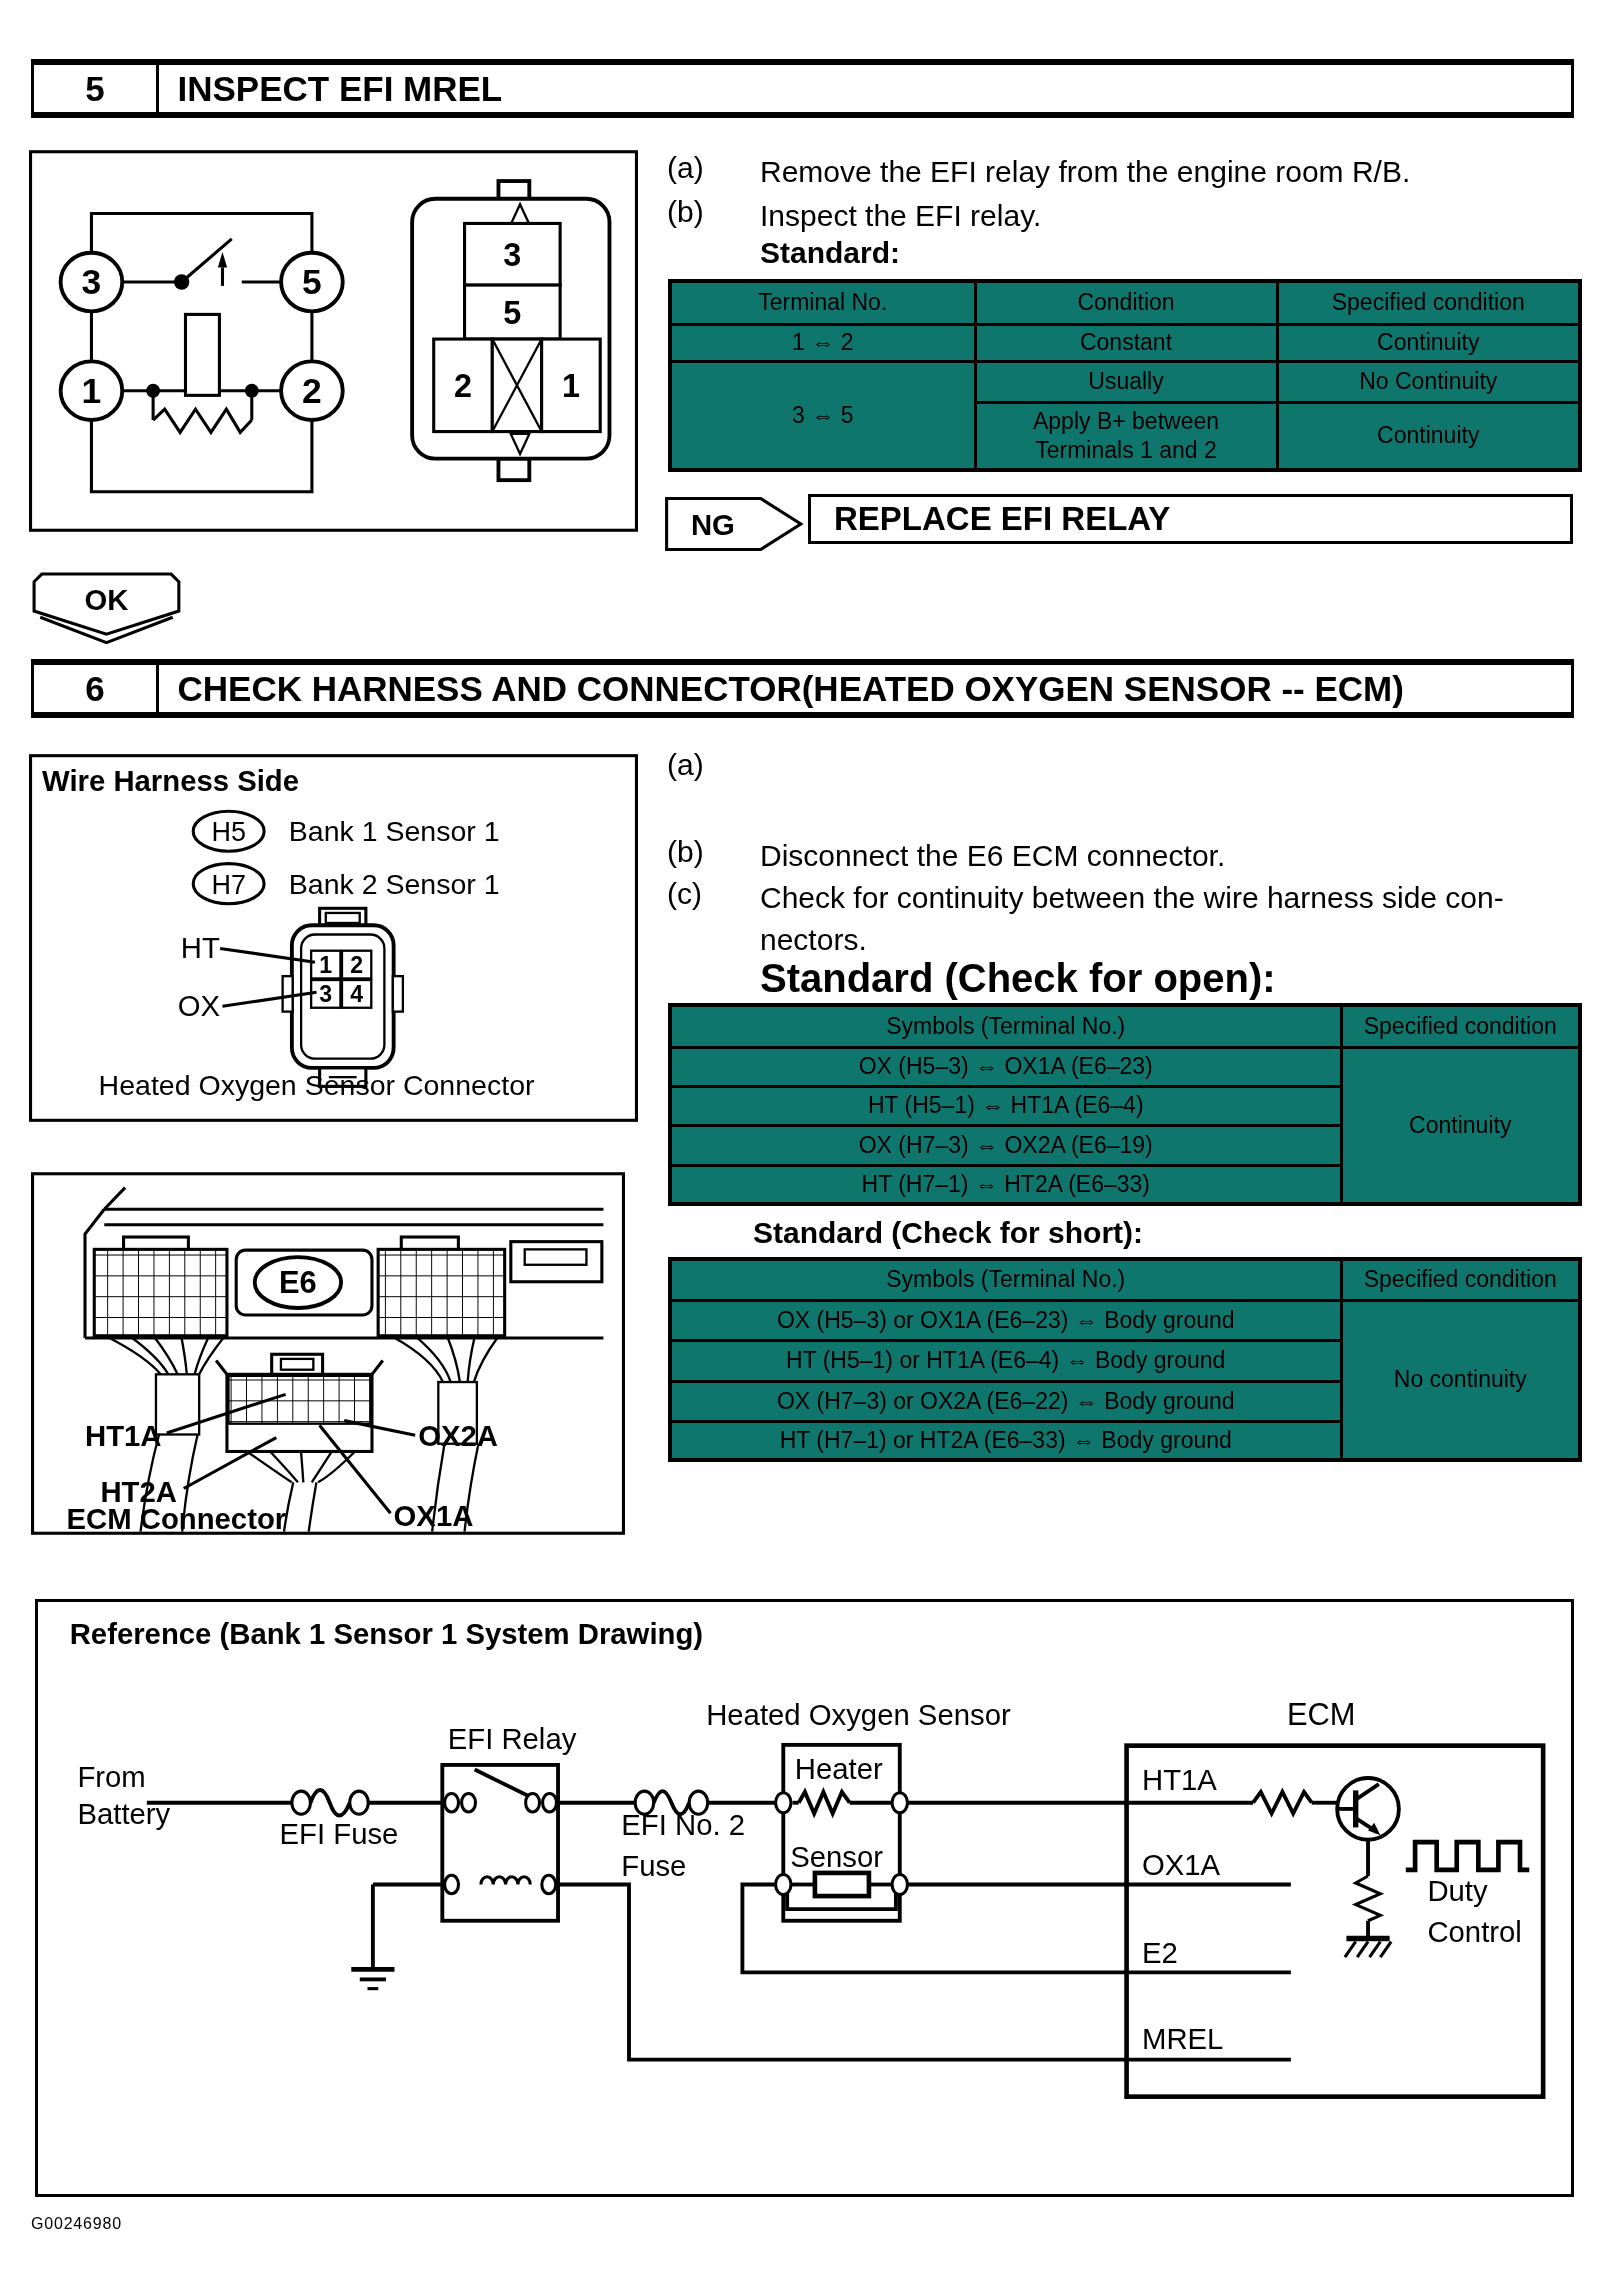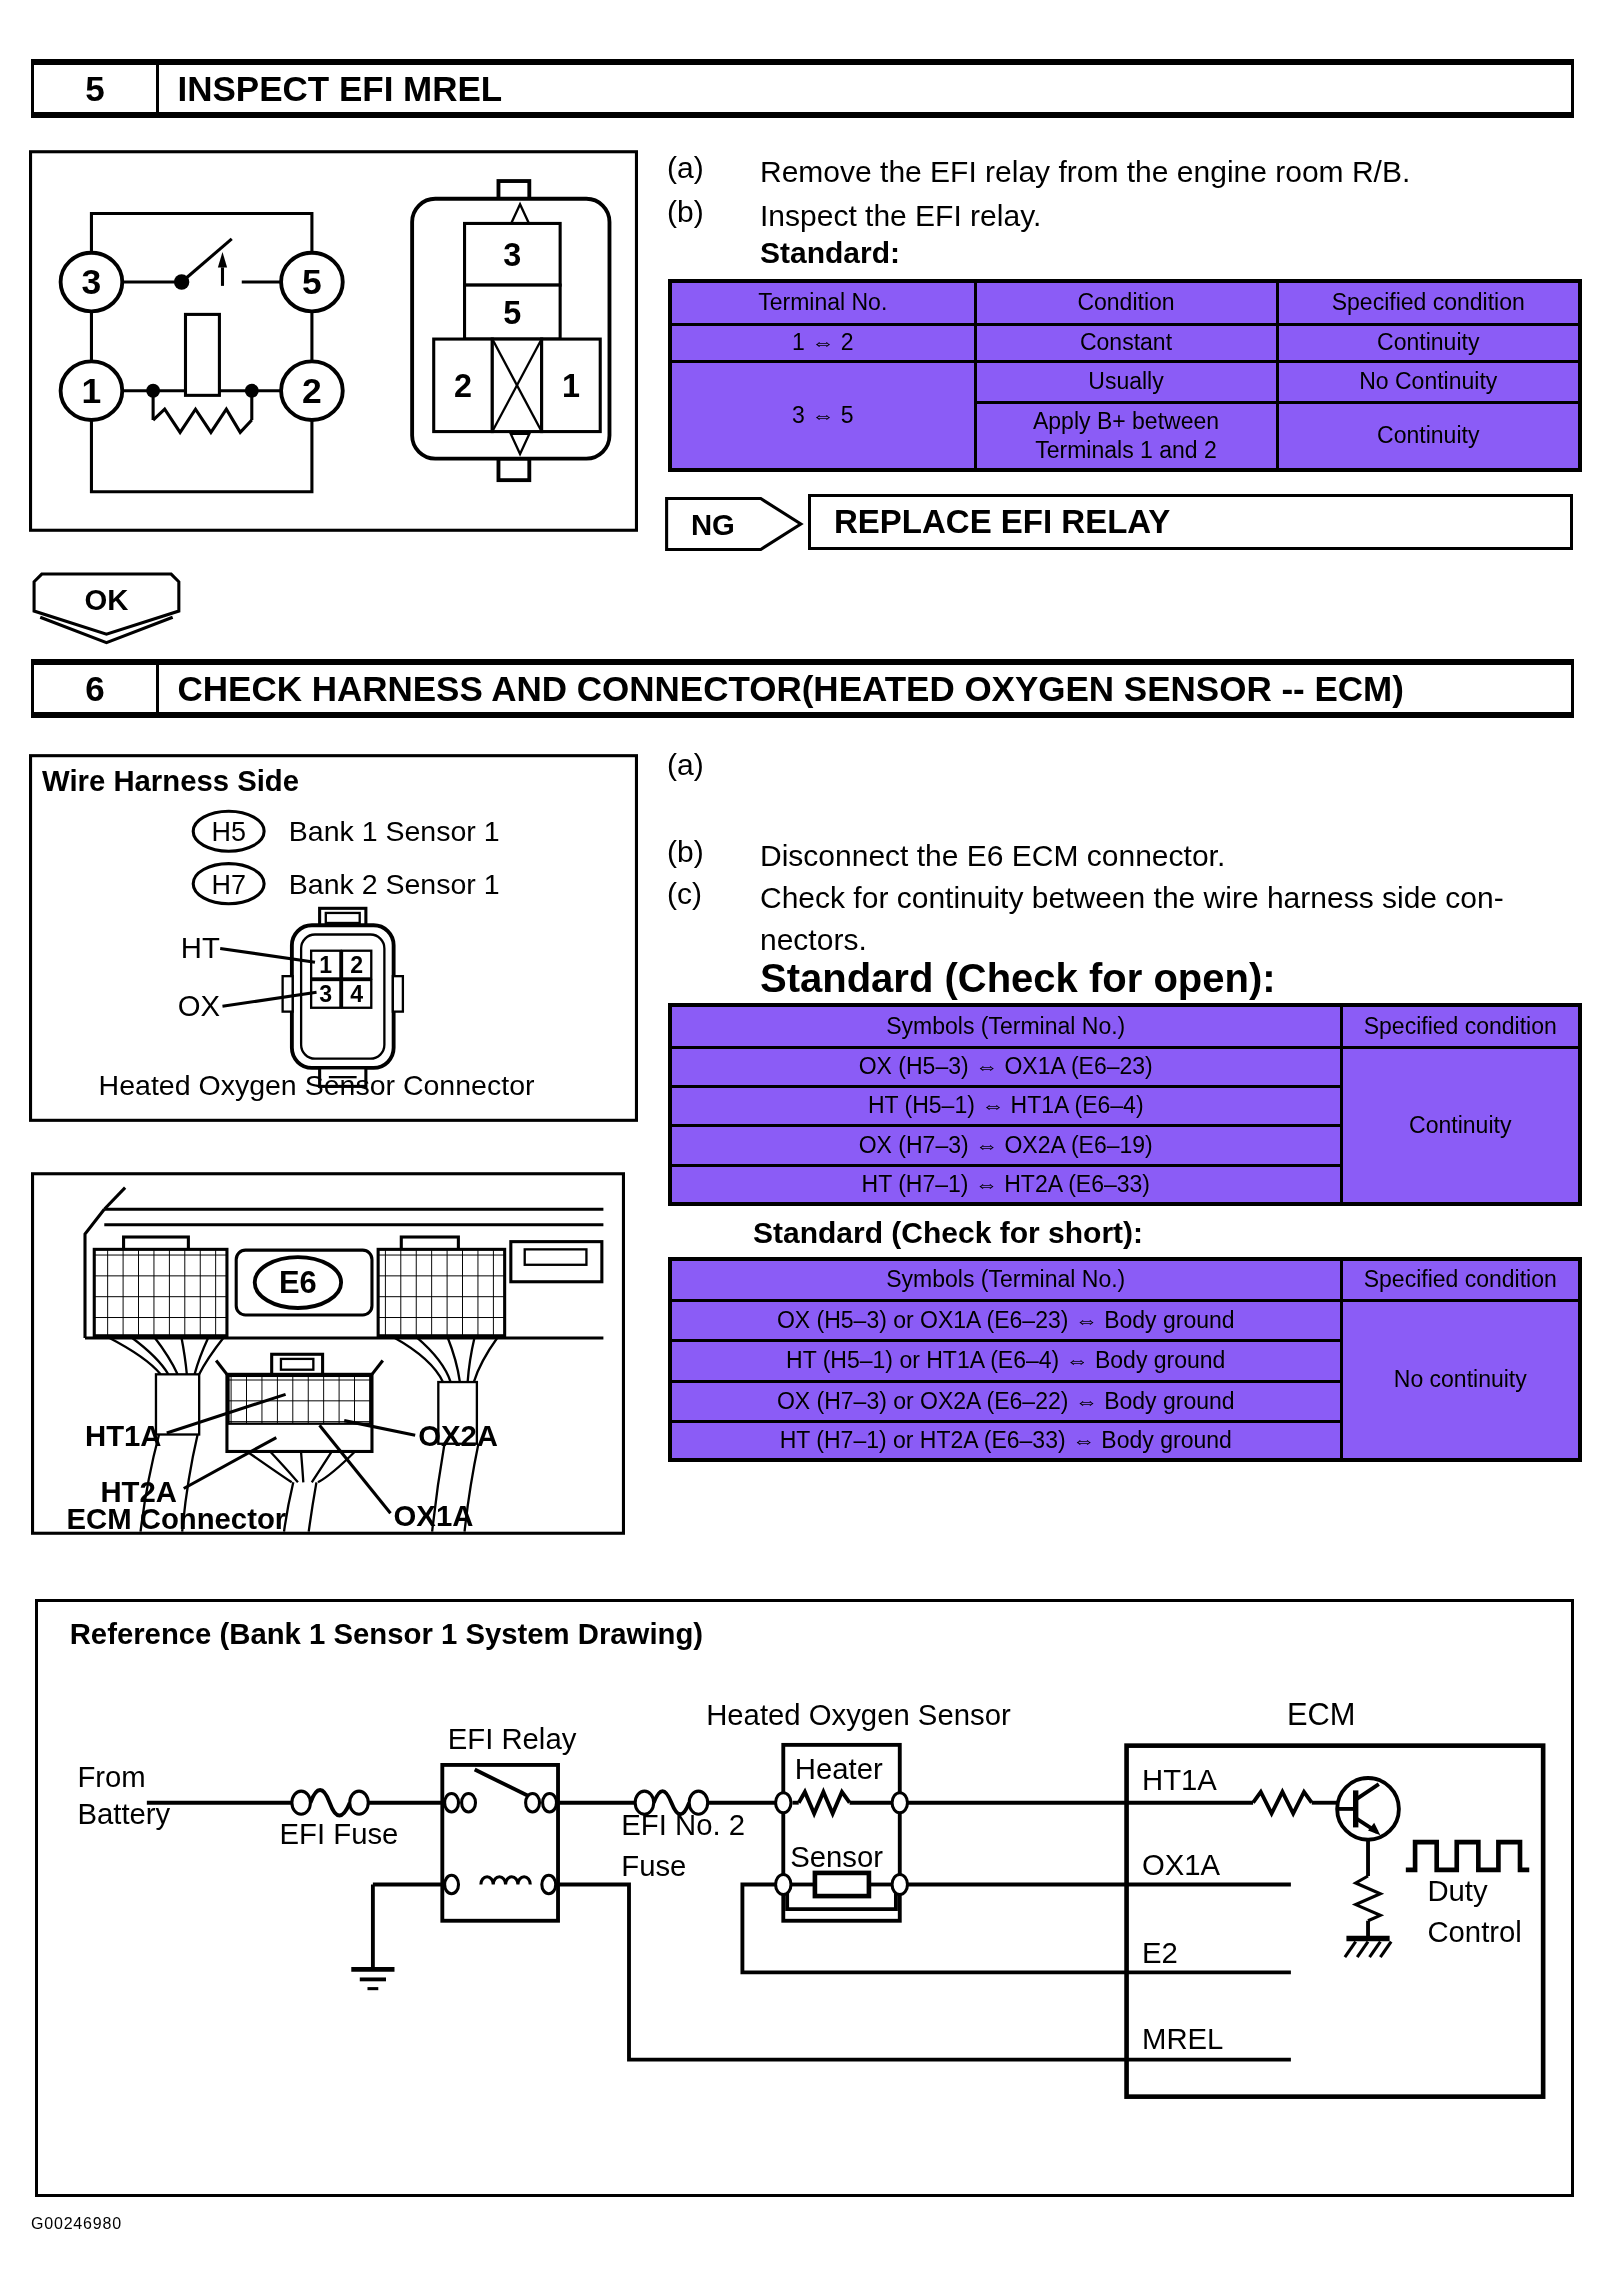--- a/index.html
+++ b/index.html
@@ -28,7 +28,7 @@
   .bold { font-weight:bold; }
 
   
-  table.spec { border-collapse:collapse; table-layout:fixed; background:#8b5cf6;
+  table.spec { border-collapse:collapse; table-layout:fixed; background:#0f766e;
                border:4.6px solid #000; }
   table.spec td, table.spec th {
     border:3.1px solid #000; font-size:23px; font-weight:normal;

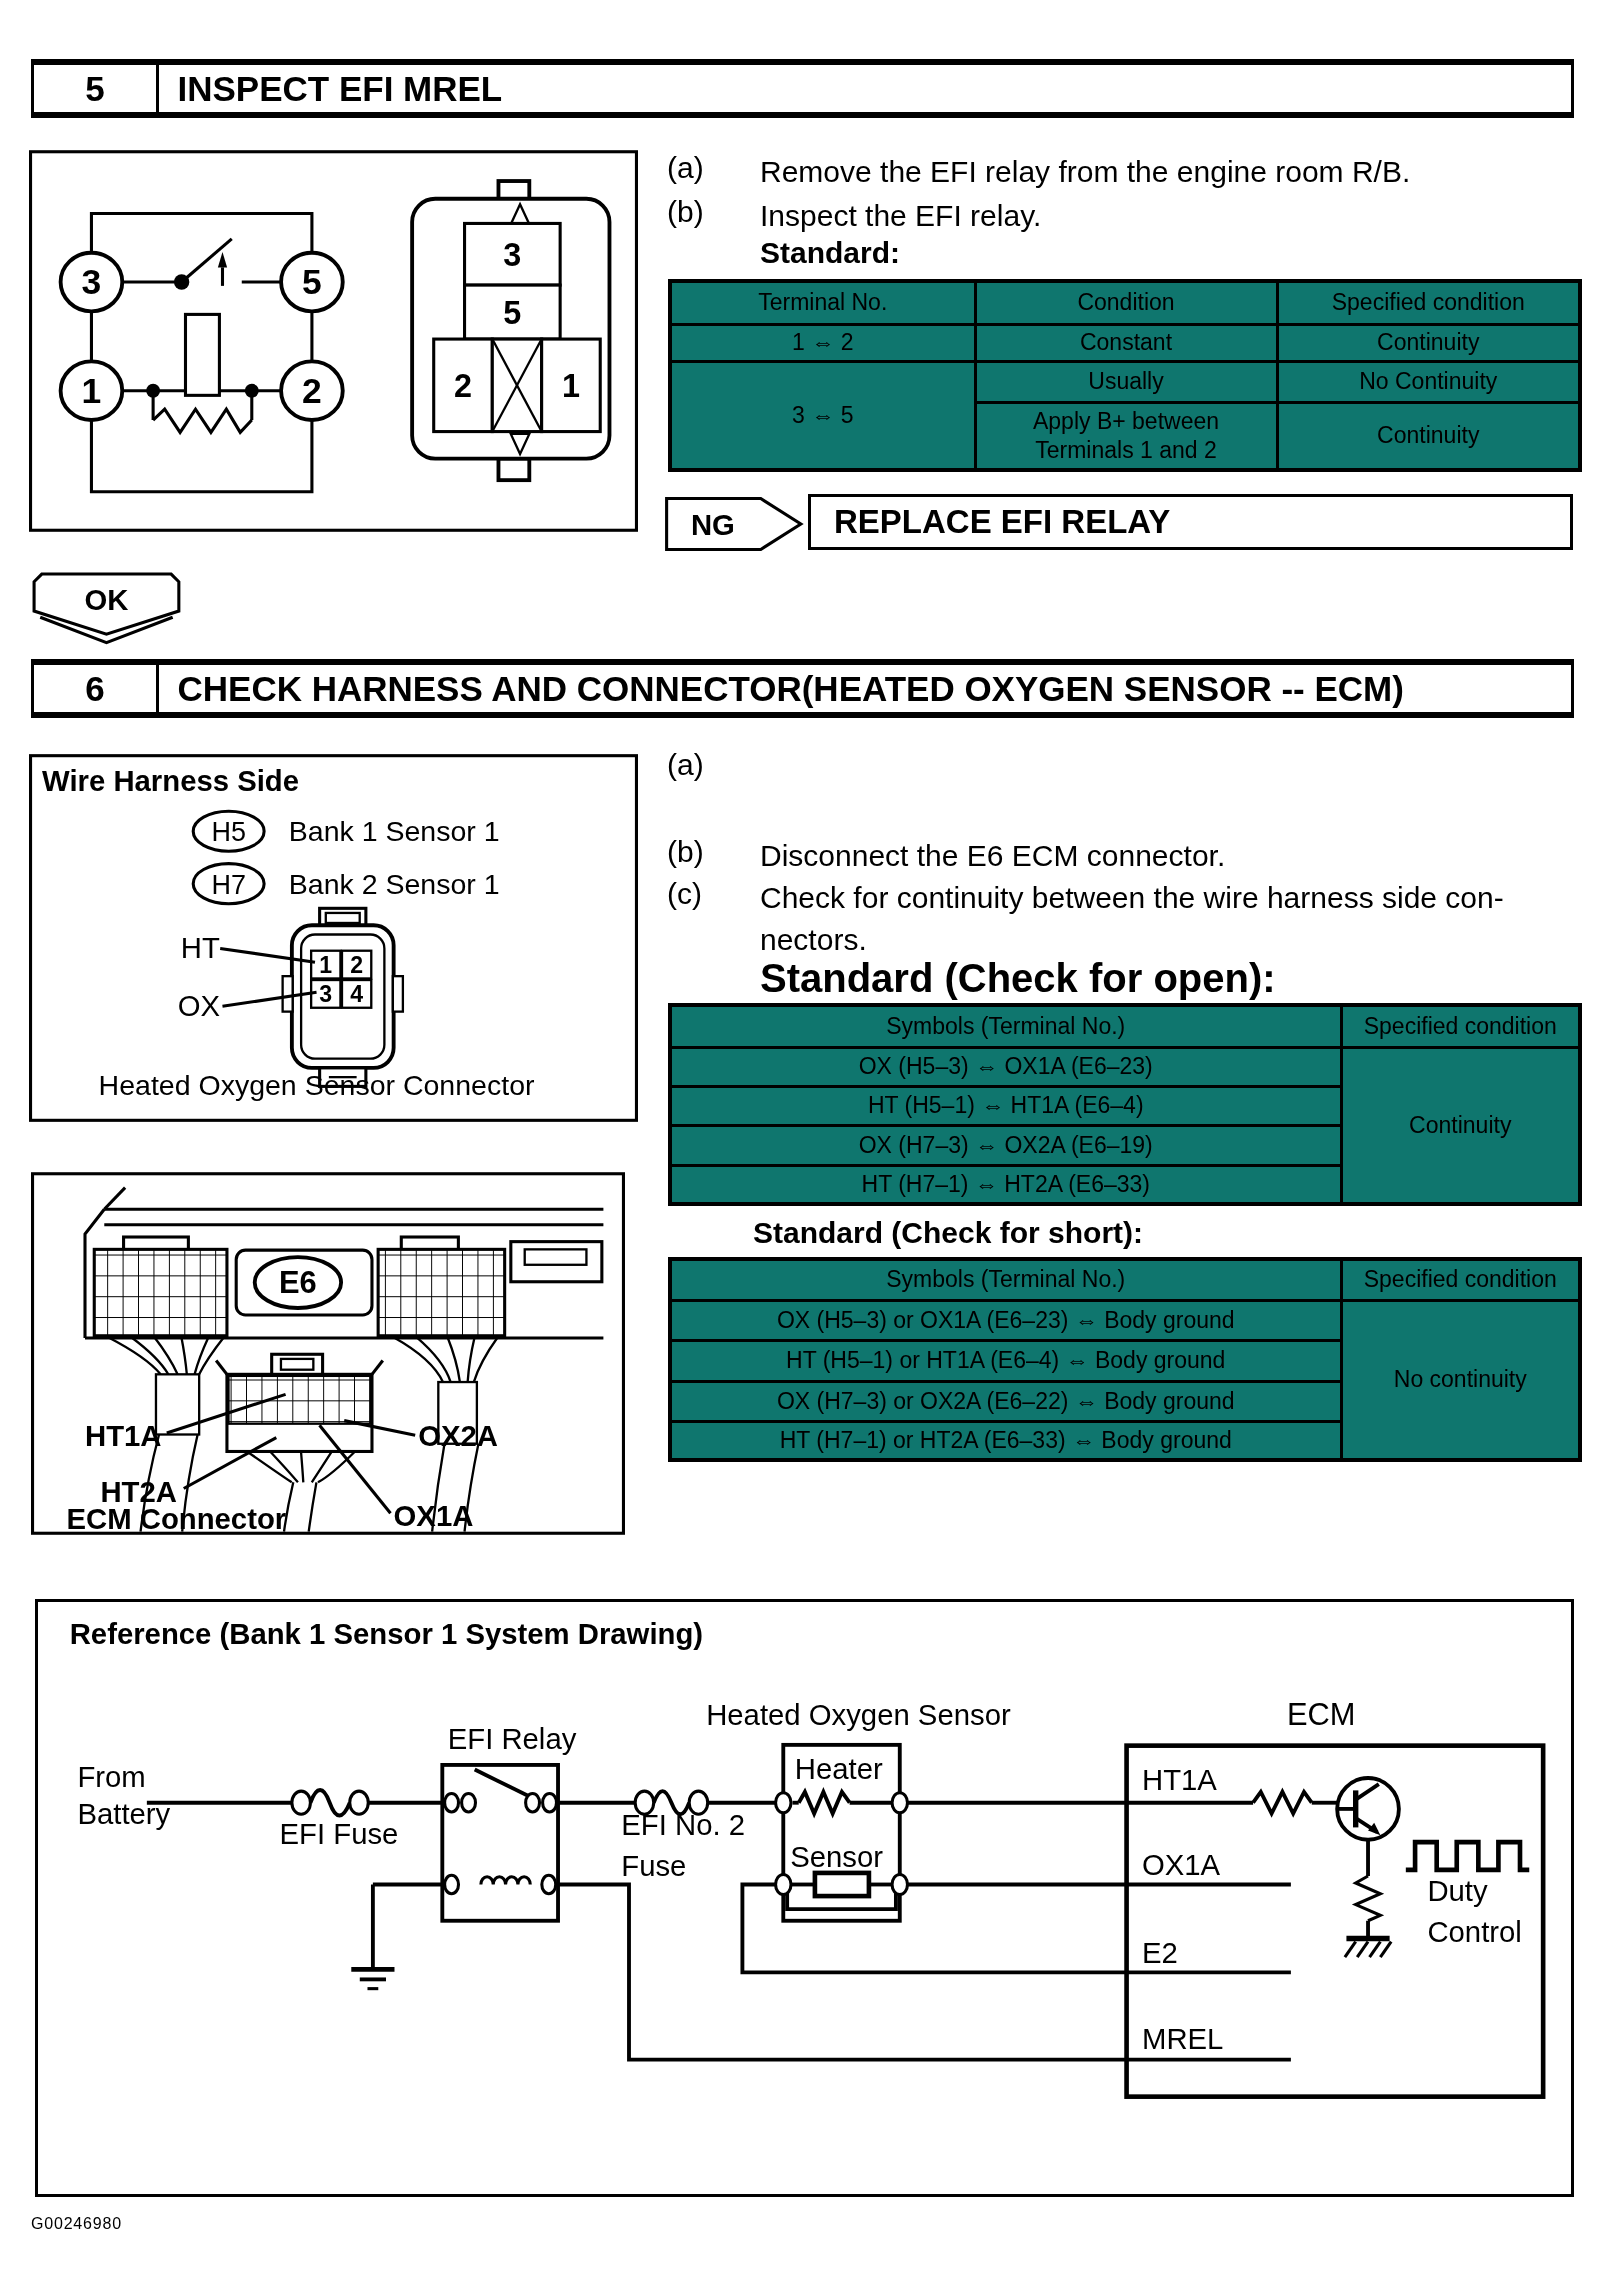--- a/index.html
+++ b/index.html
@@ -154,7 +154,7 @@
     <polygon points="2,2 124,2 176,35 124,68 2,68" fill="#fff" stroke="#000" stroke-width="4"></polygon>
     <text x="62" y="49" font-size="38" font-weight="bold" text-anchor="middle">NG</text>
   </svg>
-  <div class="abs ng-action" style="left:808px; top:494px; width:765px; height:56px;">
+  <div class="abs ng-action" style="left:808px; top:494px; width:765px; height:50px;">
     <span>REPLACE EFI RELAY</span>
   </div>
 

